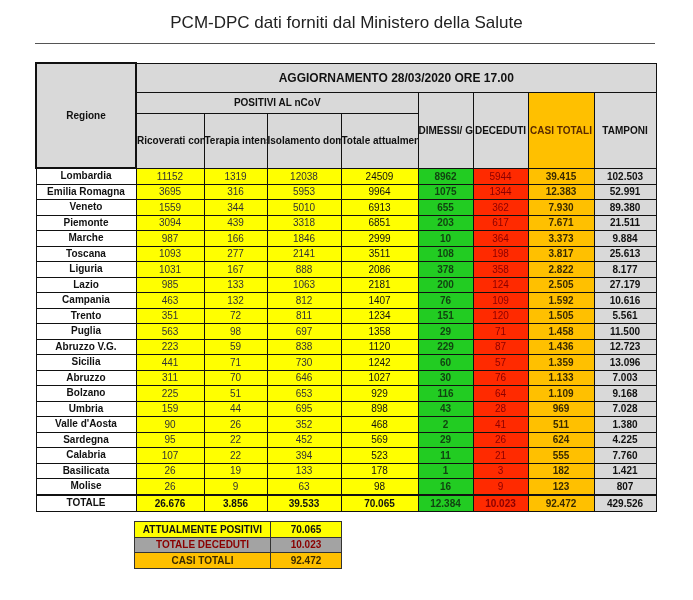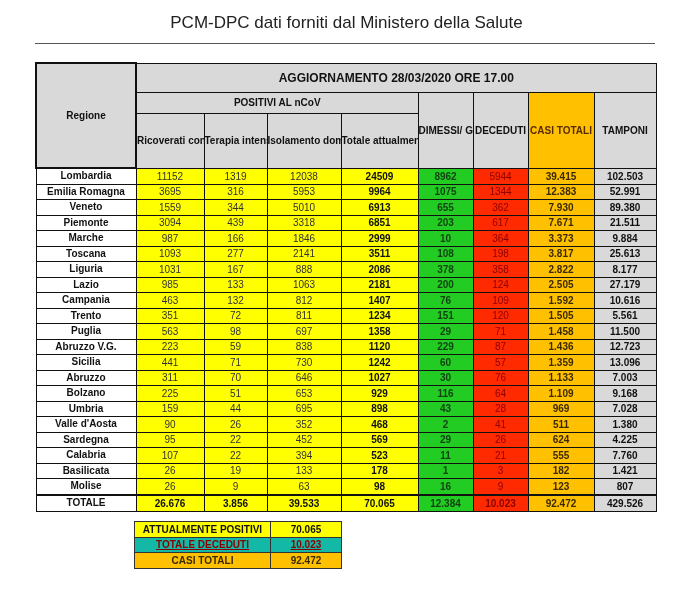--- a/index.html
+++ b/index.html
@@ -22,7 +22,7 @@
 
   td.reg { background:#fff; font-weight:bold; height:14.5px; line-height:14px; }
   td.y { background:#ffff00; color:#333; }
-  td.yb { background:#ffff00; font-weight:bold; color:#111; }
+  td.yb { background:#ffff00; font-weight:normal; color:#111; }
   td.g { background:#22cc22; color:#114411; font-weight:bold; }
   td.r { background:#ff2a00; color:#8a0000; font-weight:normal; }
   td.o { background:#ffc000; color:#3a2a00; font-weight:bold;margin-top:23px; }

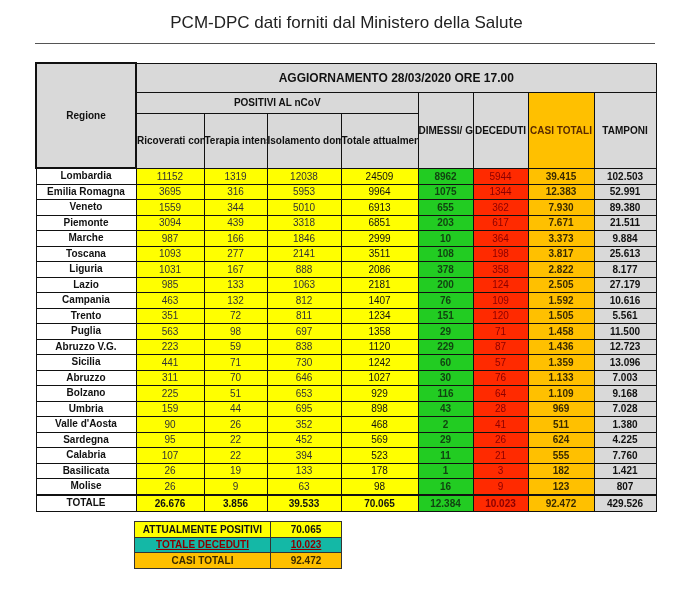--- a/index.html
+++ b/index.html
@@ -36,7 +36,7 @@
                      text-align:center; height:14.5px; padding:0; }
   .s-pos { background:#ffff00; color:#111; }
   .s-gua { background:#22cc22; color:#114411; }
-  .s-dec { background:#14b8a6; color:#8a0000;text-decoration:underline; }
+  .s-dec { background:#a3a3a3; color:#8a0000; }
   .s-cas { background:#ffc000; color:#3a2a00; }
 </style>
 </head>

